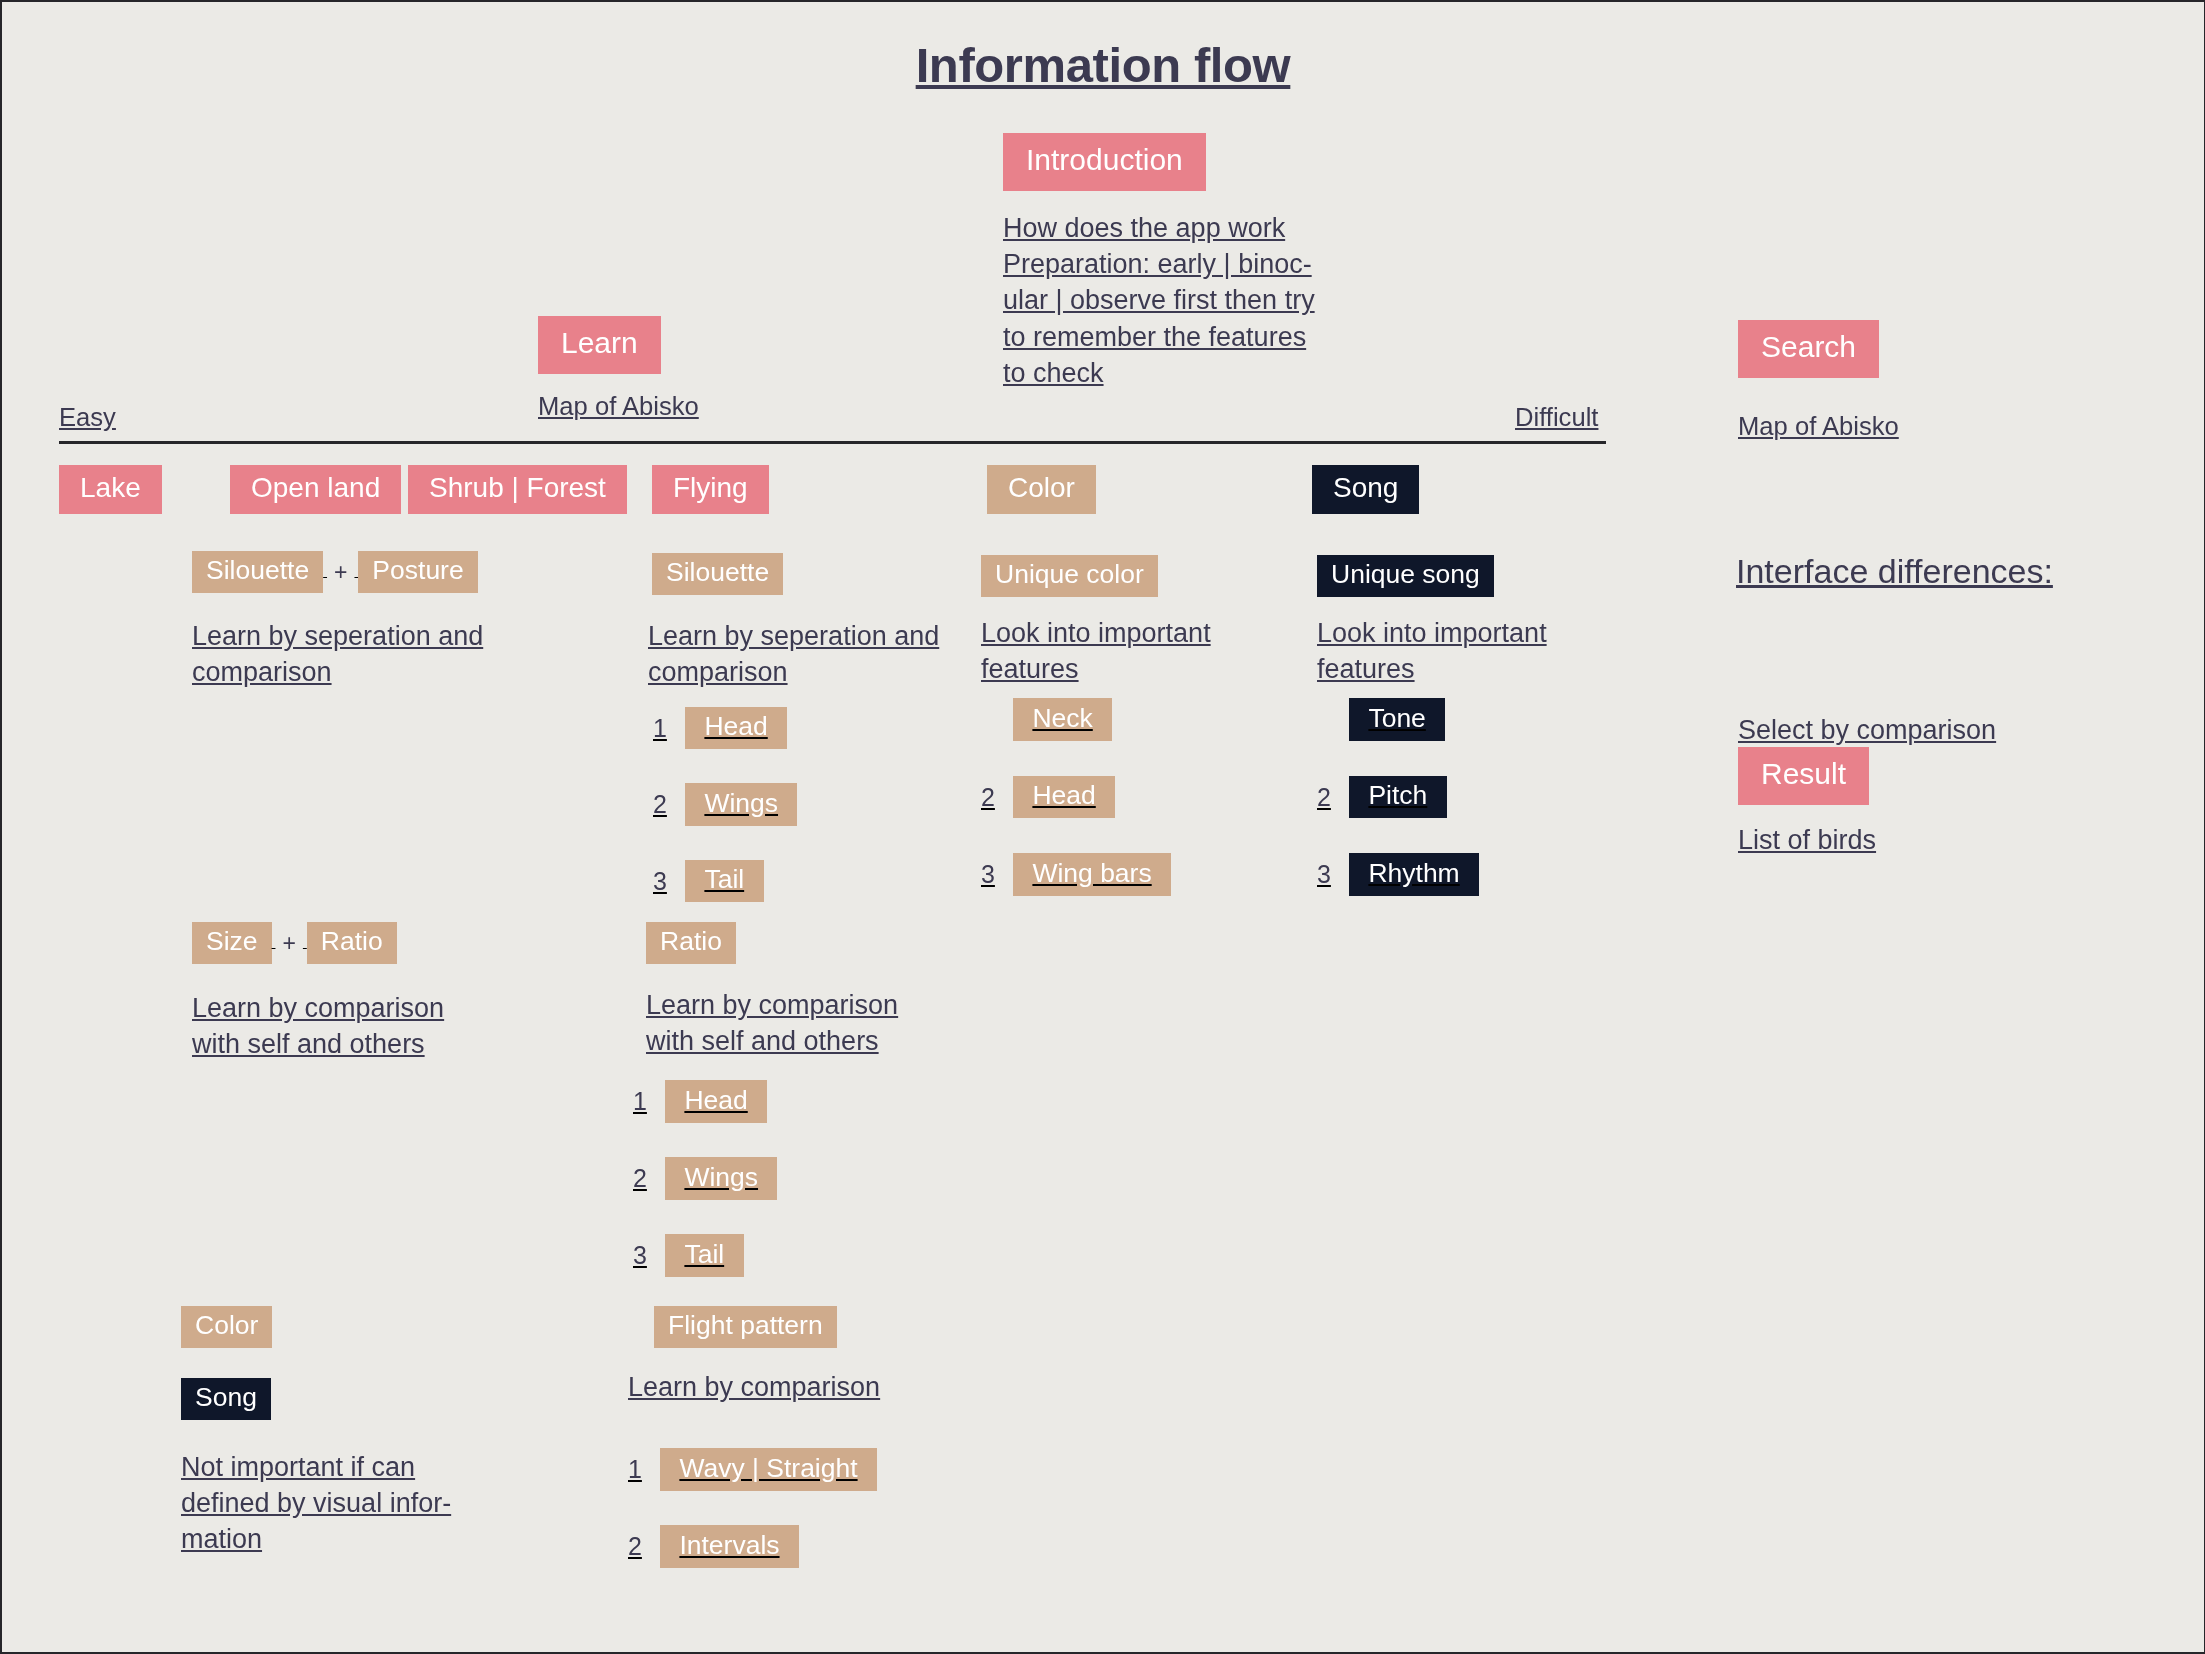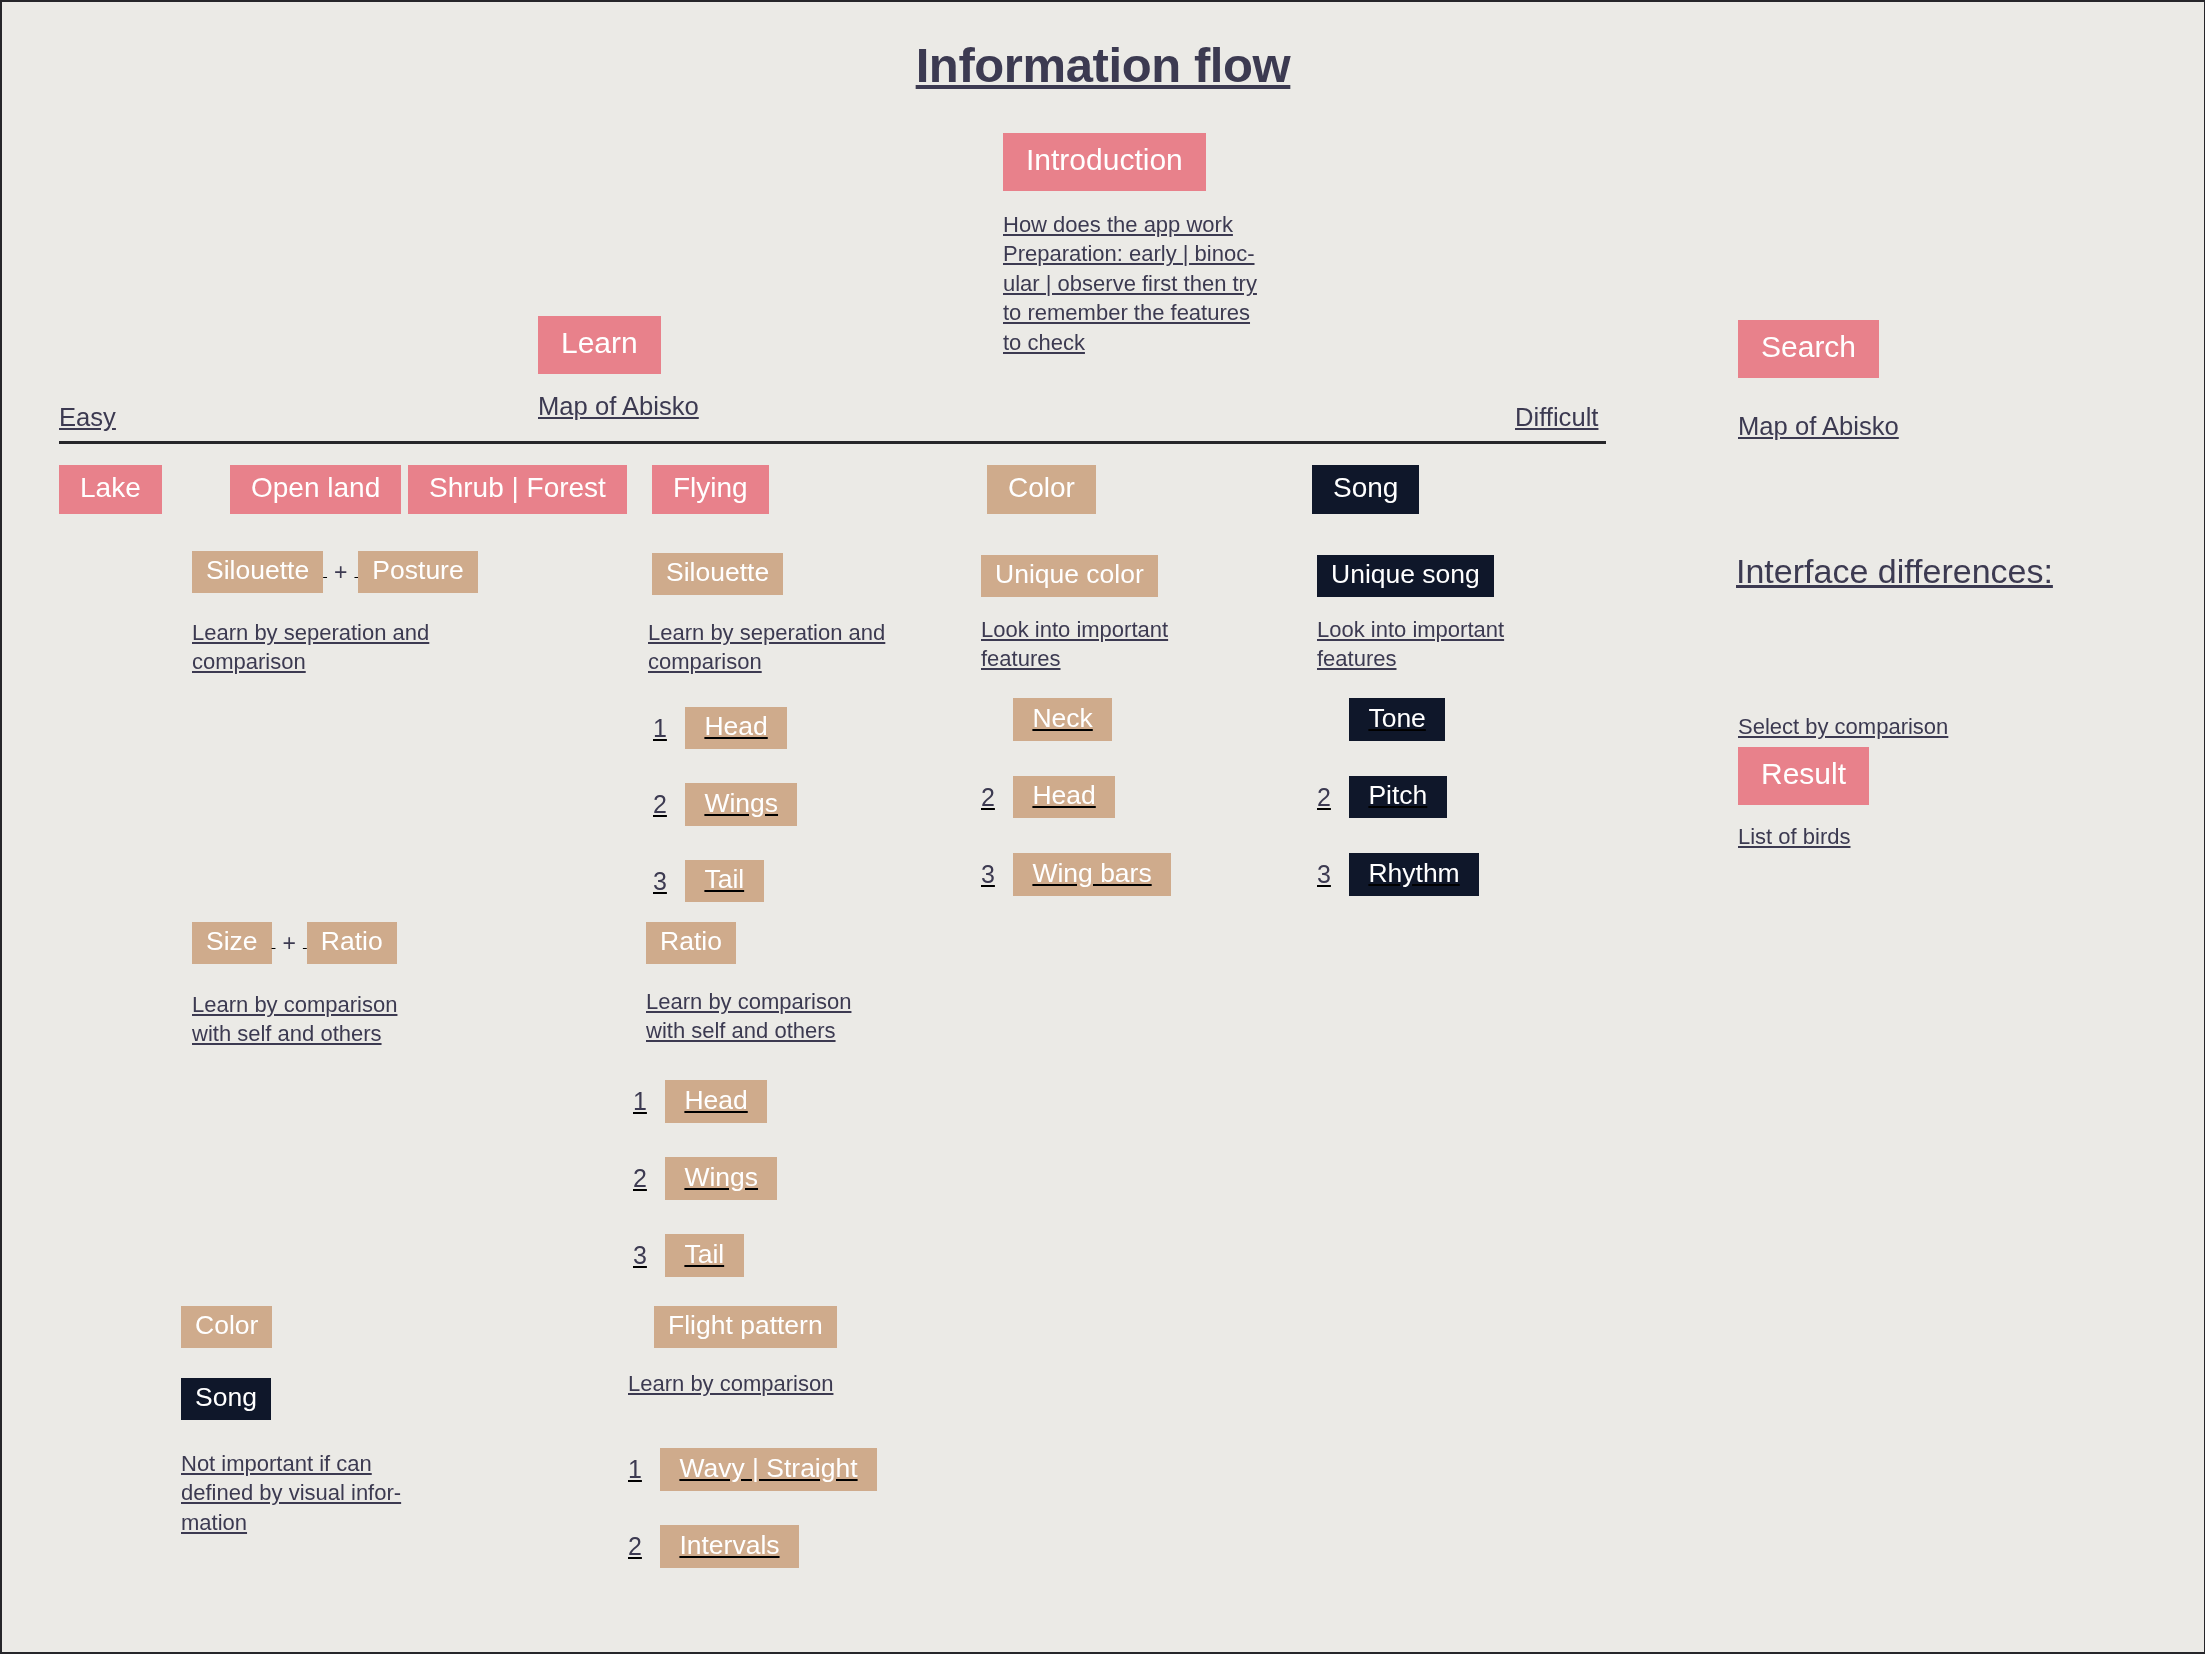--- a/index.html
+++ b/index.html
@@ -74,7 +74,7 @@
 
   
   .body-text {
-    font-size: 22px;
+    font-size: 27px;
     color: #3c3a51;
     line-height: 1.34;
     white-space: pre-line;

